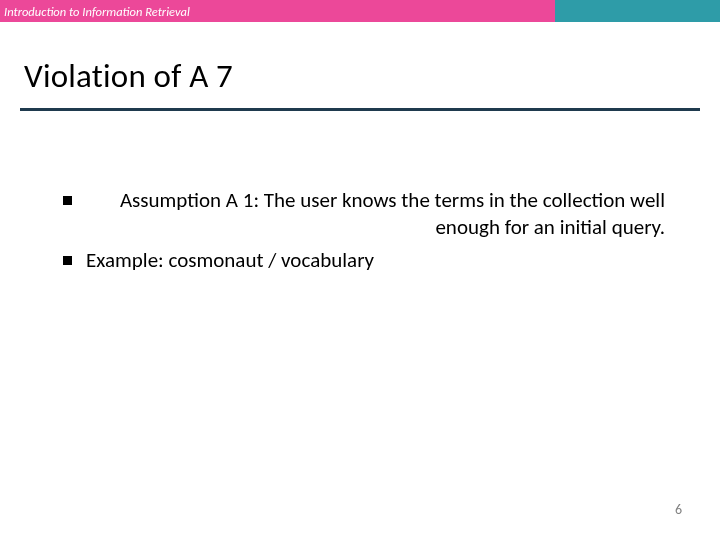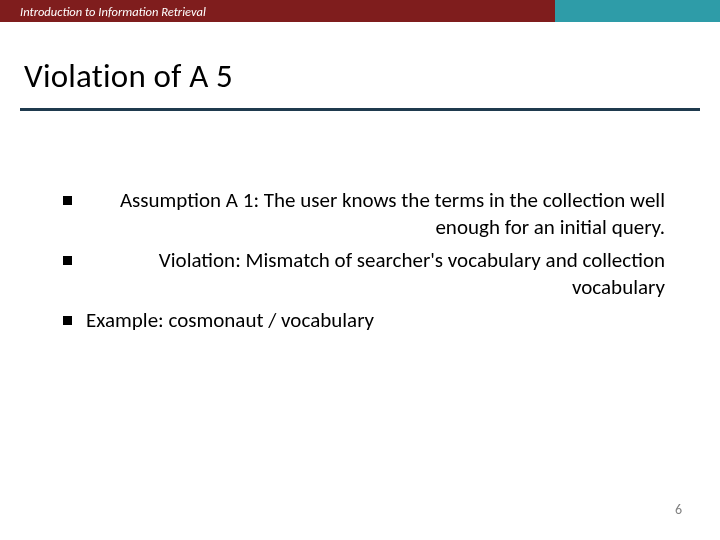--- a/index.html
+++ b/index.html
@@ -24,11 +24,11 @@
     }
 
     .header-dark {
-      background: #7f1d1d;
+      background: #ec4899;
       flex: 0 0 555px;
       display: flex;
       align-items: center;
-      padding-left: 20px;
+      padding-left: 4px;
     }
 
     .header-dark span {

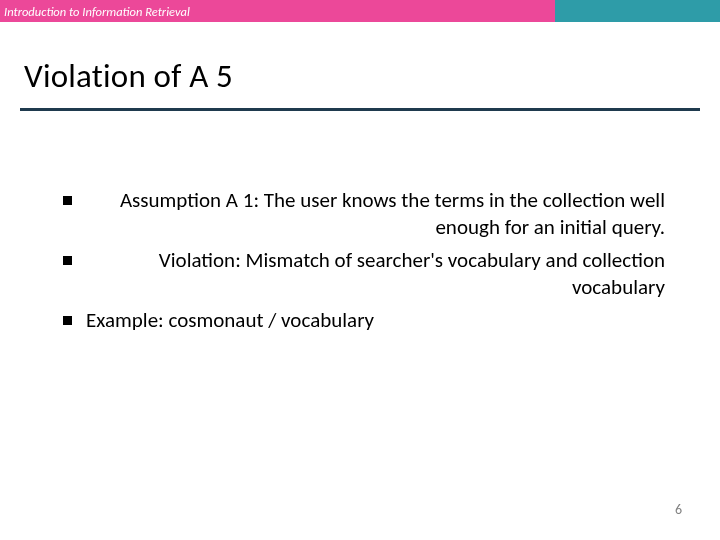--- a/index.html
+++ b/index.html
@@ -103,7 +103,7 @@
   <div class="header-teal"></div>
 </div>
 
-<h1 class="slide-title">Violation of A 5</h1>
+<h1 class="slide-title">Violation of A 7</h1>
 <div class="title-underline"></div>
 
 <div class="content">

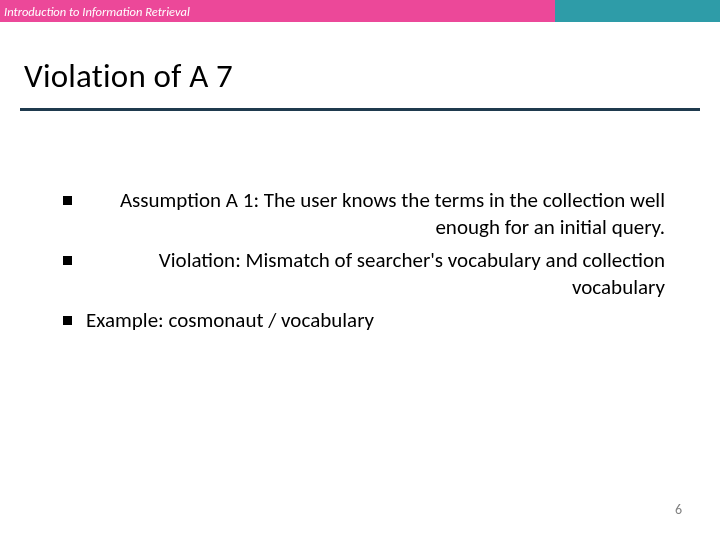--- a/index.html
+++ b/index.html
@@ -113,10 +113,6 @@
   </div>
   <div class="bullet-item">
     <div class="bullet-marker"></div>
-    <div class="bullet-text">Violation: Mismatch of searcher's vocabulary and collection vocabulary</div>
-  </div>
-  <div class="bullet-item">
-    <div class="bullet-marker"></div>
     <div class="bullet-text">Example: cosmonaut / vocabulary</div>
   </div>
 </div>

